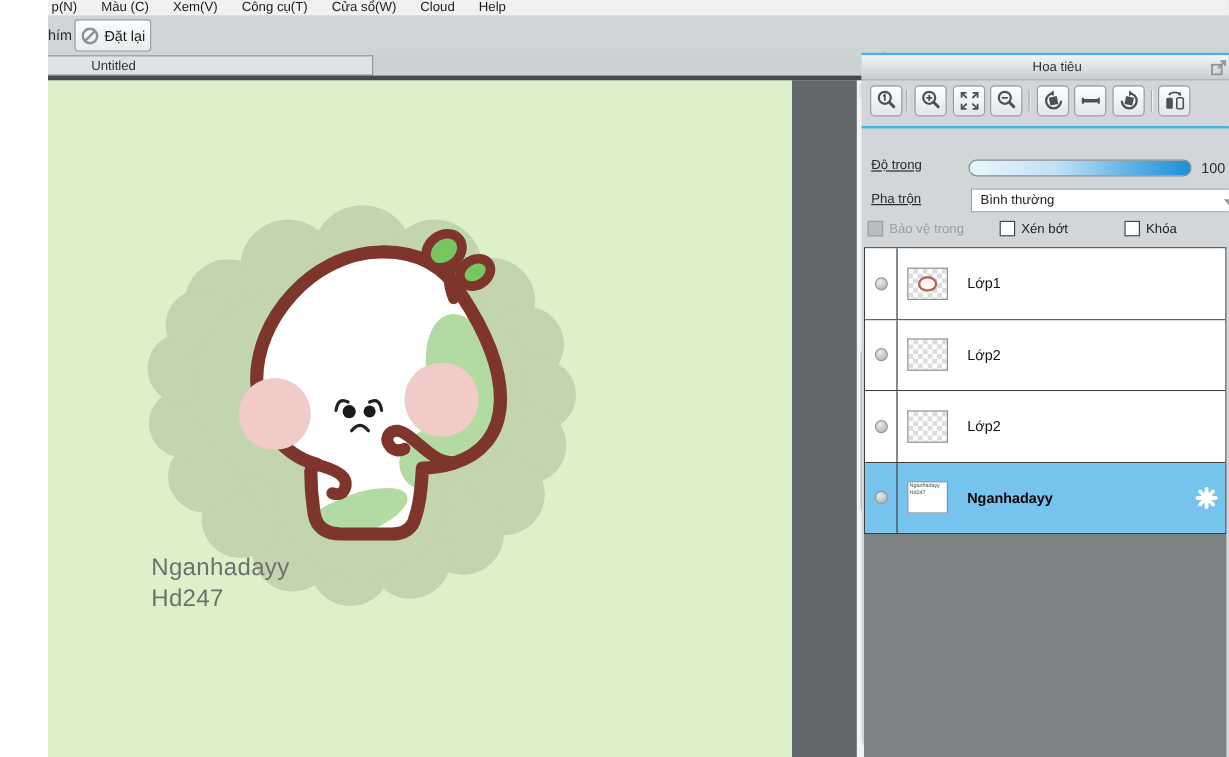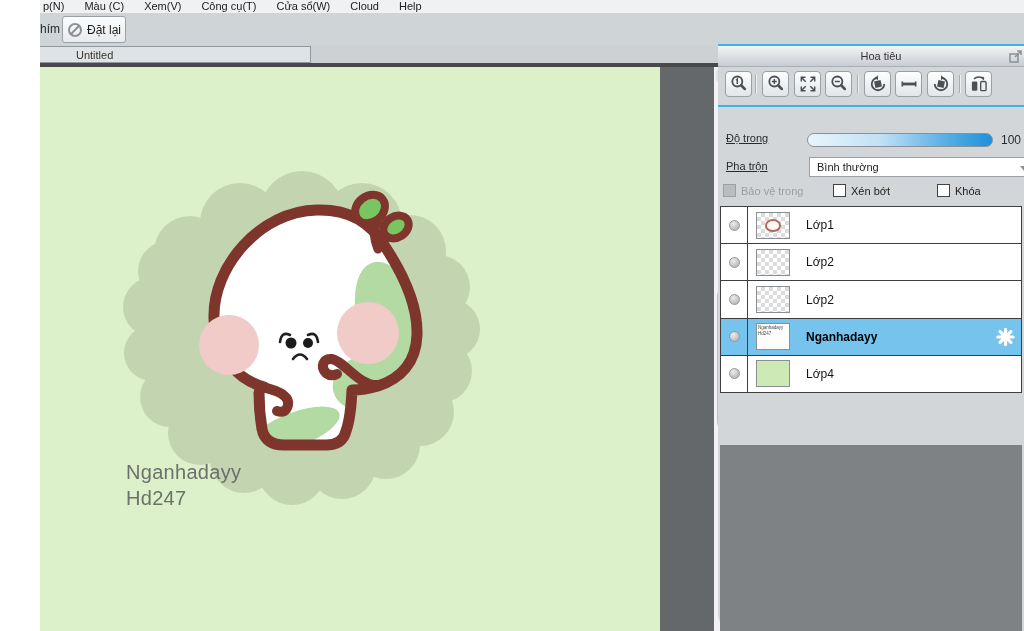--- a/index.html
+++ b/index.html
@@ -81,7 +81,7 @@
   .chk-item.disabled { color:#9aa0a4; }
   .chk-item.disabled .chk-box { background:#b8bcbf; border-color:#9aa0a4; }
 
-  #layer-list { position:absolute; left:2px; top:162px; width:302px; height:187px;
+  #layer-list { position:absolute; left:2px; top:162px; width:302px; height:239px;
     border:1px solid #3c3e40; display:flex; flex-direction:column; background:#fff; }
   .layer-row { flex:1; display:flex; align-items:center; background:#fff;
     border-bottom:1px solid #3c3e40; position:relative; }

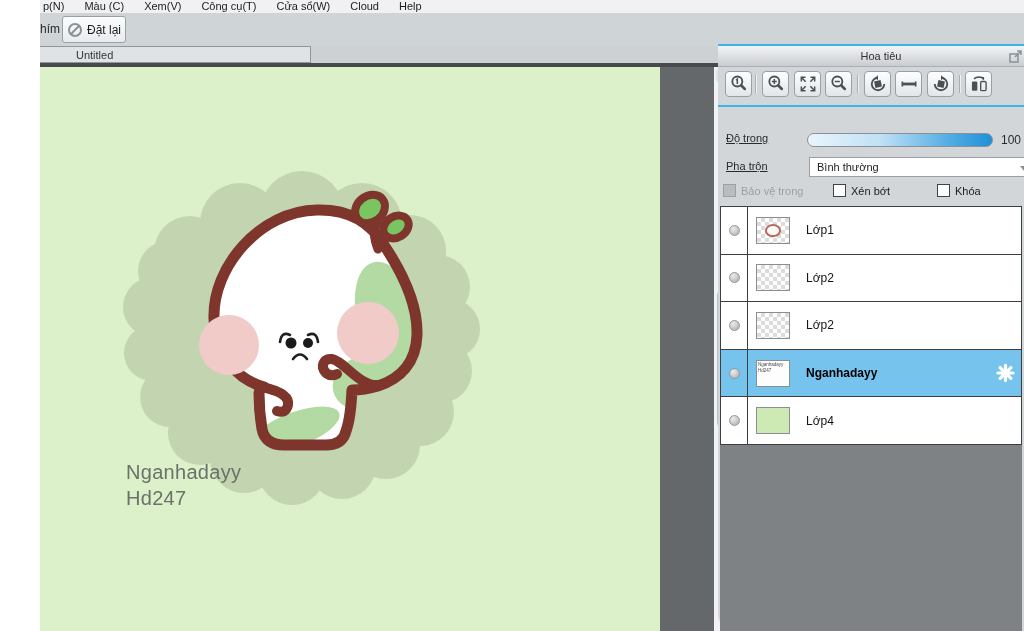--- a/index.html
+++ b/index.html
@@ -373,13 +373,6 @@
             <circle cx="10" cy="10" r="4.6" fill="#fff"></circle>
           </svg>
         </div>
-        <div class="layer-row">
-          <div class="vis-cell">
-            <span class="vis-dot"></span>
-          </div>
-          <div class="layer-thumb solid"></div>
-          <span class="layer-name">Lớp4</span>
-        </div>
       </div>
     <div id="panel-empty"></div>
 

